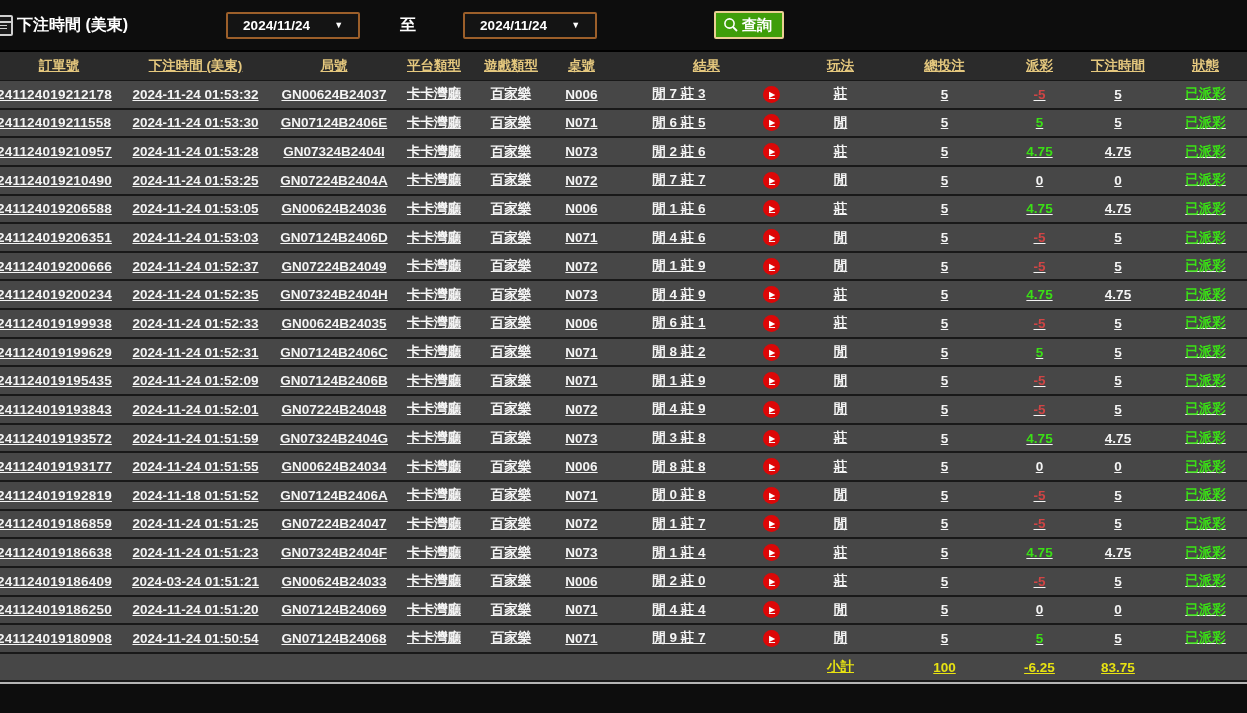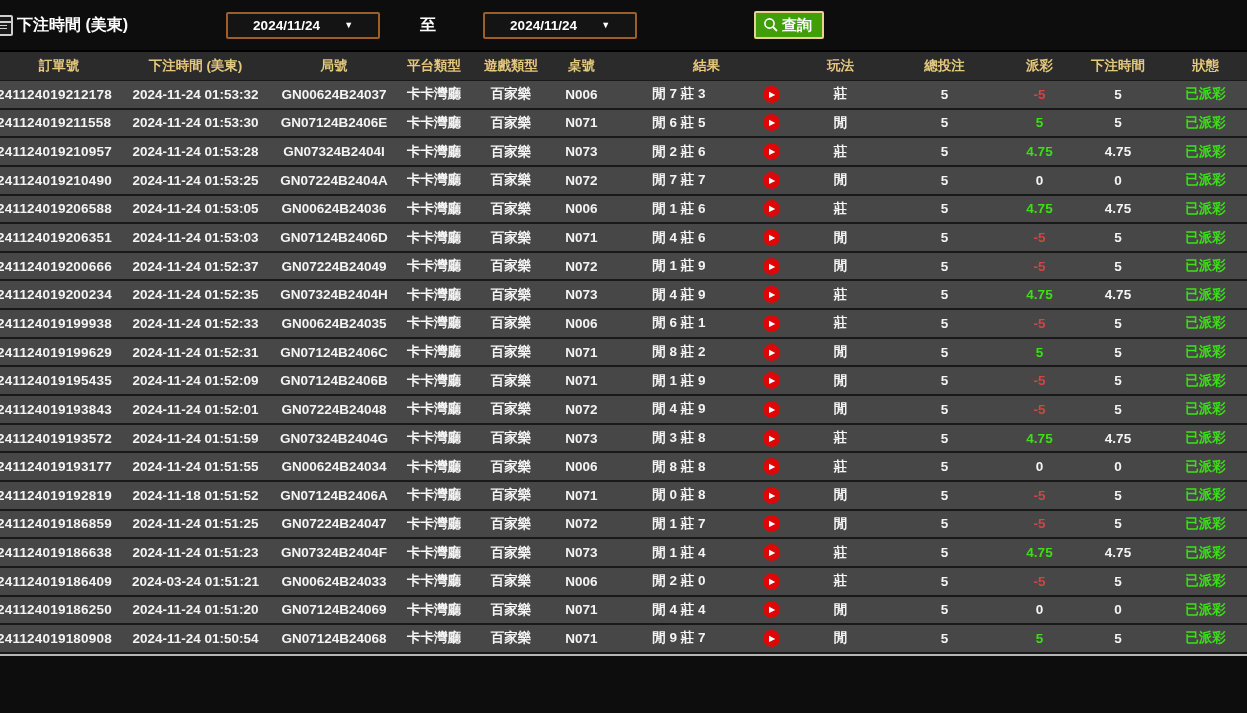--- a/index.html
+++ b/index.html
@@ -25,7 +25,7 @@
     background:linear-gradient(#cfcfcf 1px,transparent 1px) 0 0/4px 3px;}
   .toolbar-label{font-size:16px;font-weight:bold;color:#fff;}
   .date-select{
-    margin-left:98px;width:100px;height:23px;padding:0 25px;
+    margin-left:98px;width:100px;height:23px;padding:0 15px;
     background:#141414;border:2px solid var(--date-border,#9c5f2a);border-radius:2px;
     display:flex;align-items:center;justify-content:space-between;
     color:#fff;font-size:13.5px;font-weight:bold;cursor:pointer;

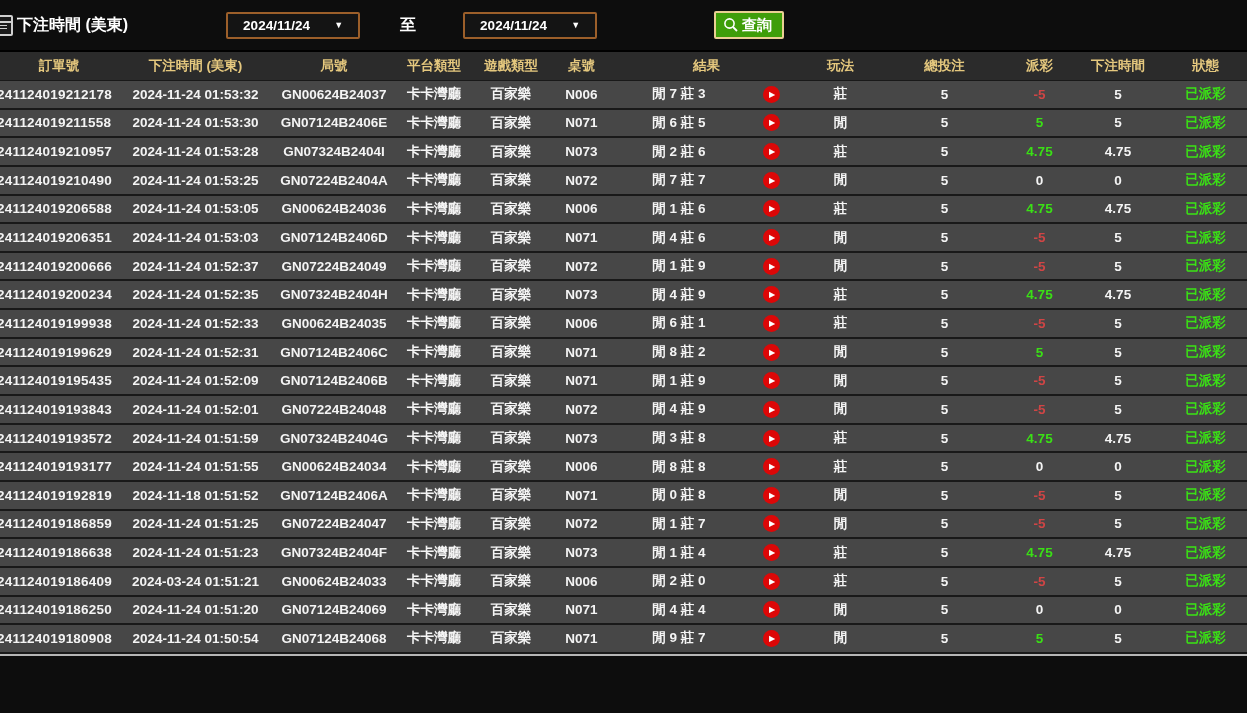--- a/index.html
+++ b/index.html
@@ -48,6 +48,7 @@
     display:grid;
     grid-template-columns:118px 155px 122px 78px 76px 65px 130px 55px 83px 125px 65px 92px 83px;
     align-items:center;
+    text-decoration:underline;
   }
   .header-row{
     height:28px;background:#2b2b2b;border-top:2px solid #000;border-bottom:1px solid #191919;

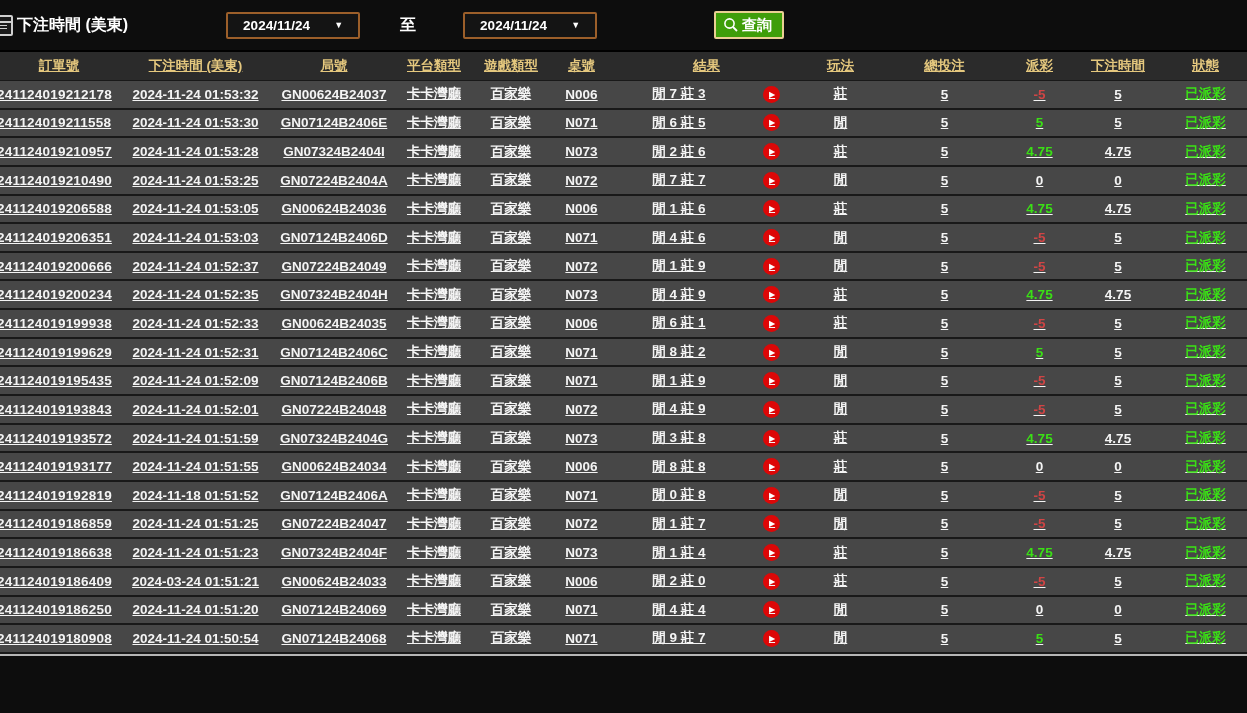--- a/index.html
+++ b/index.html
@@ -486,6 +486,14 @@
     </div>
   </div>
 
+  <div class="grid total-row">
+    <span class="cell" style="grid-column:span 8"></span>
+    <span class="cell">小計</span>
+    <span class="cell">100</span>
+    <span class="cell">-6.25</span>
+    <span class="cell">83.75</span>
+    <span class="cell"></span>
+  </div>
 
 
   <div class="bottom-line"></div>

